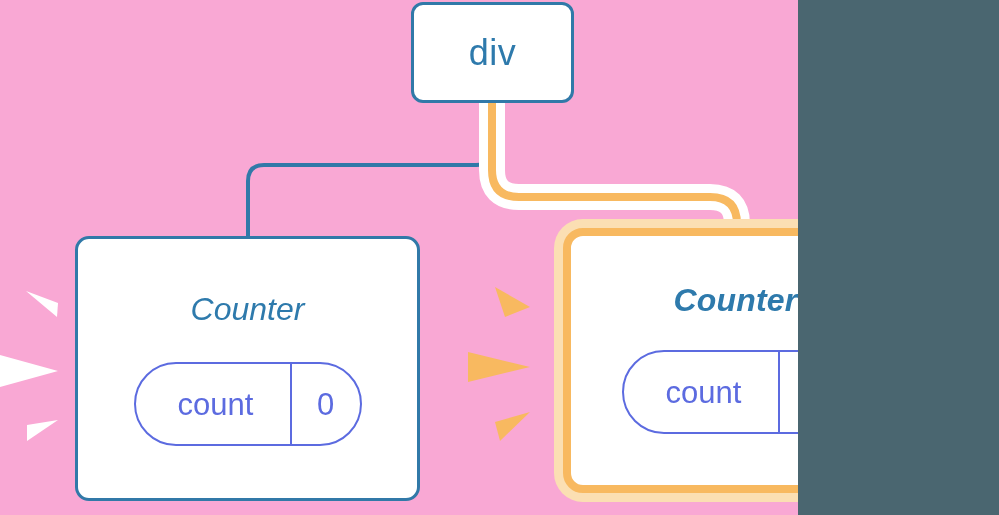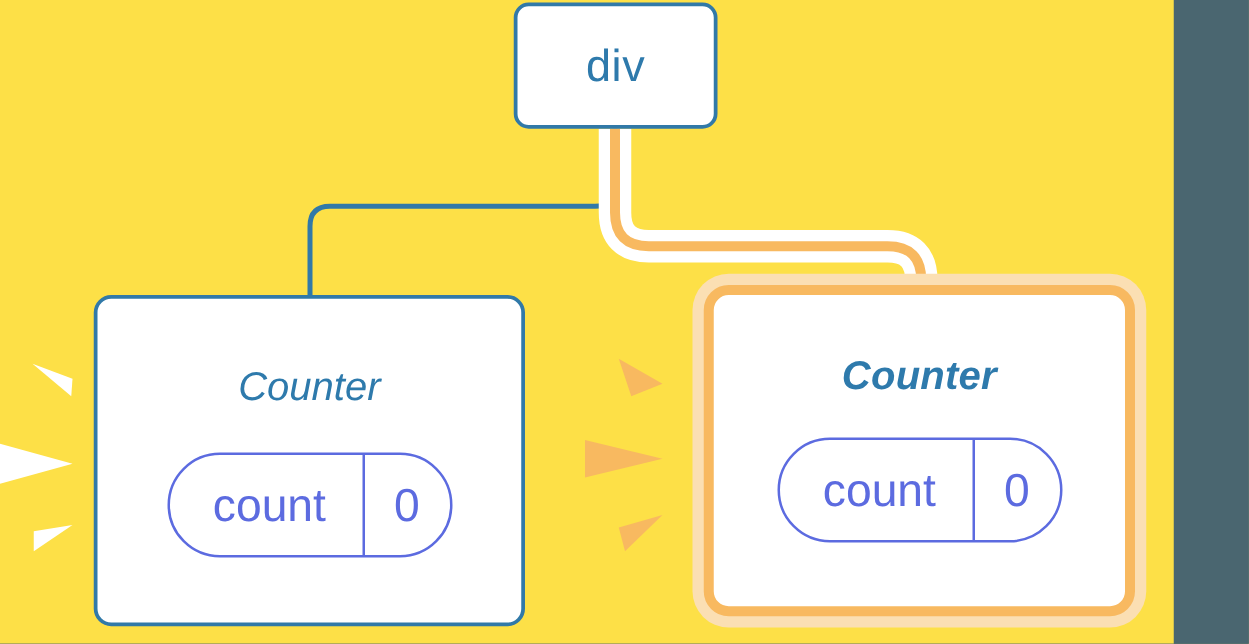--- a/index.html
+++ b/index.html
@@ -9,9 +9,9 @@
   }
   #stage {
     position: relative;
-    width: 939px;
+    width: 798px;
     height: 515px;
-    background: #fde047;
+    background: #f9a8d4;
     overflow: hidden;
     font-family: "Liberation Sans", sans-serif;
   }

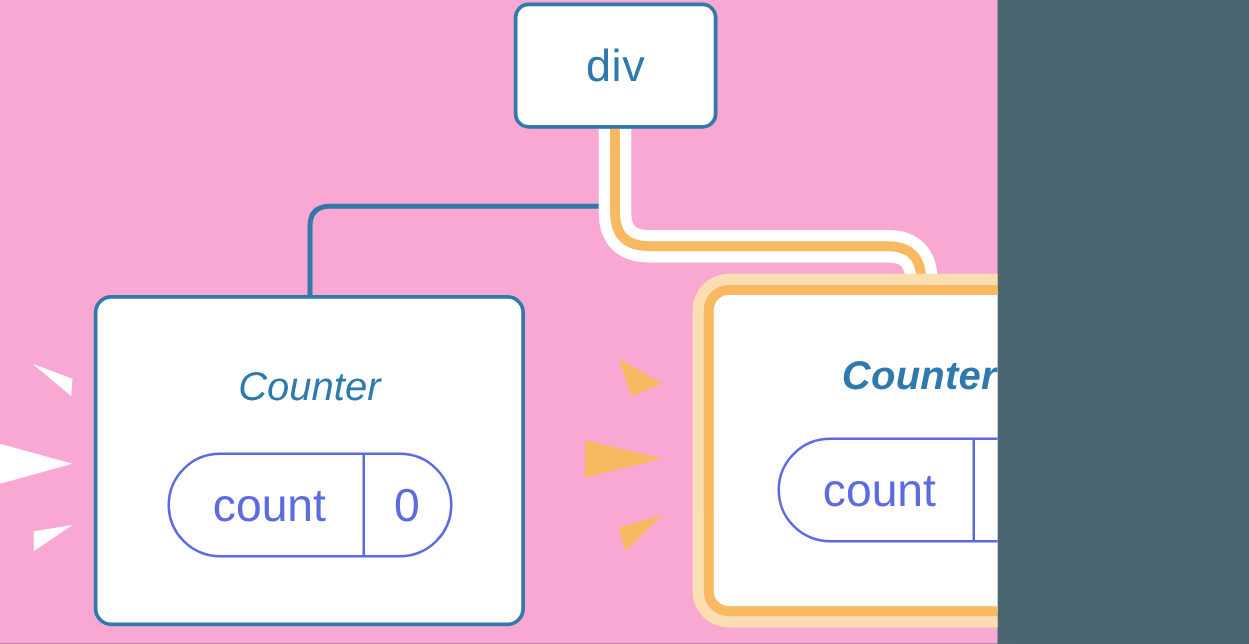--- a/index.html
+++ b/index.html
@@ -103,7 +103,7 @@
     display: flex;
     align-items: center;
     justify-content: center;
-    font-size: 37px;
+    font-size: 31px;
     color: #5c6be0;
     line-height: 1;
   }

